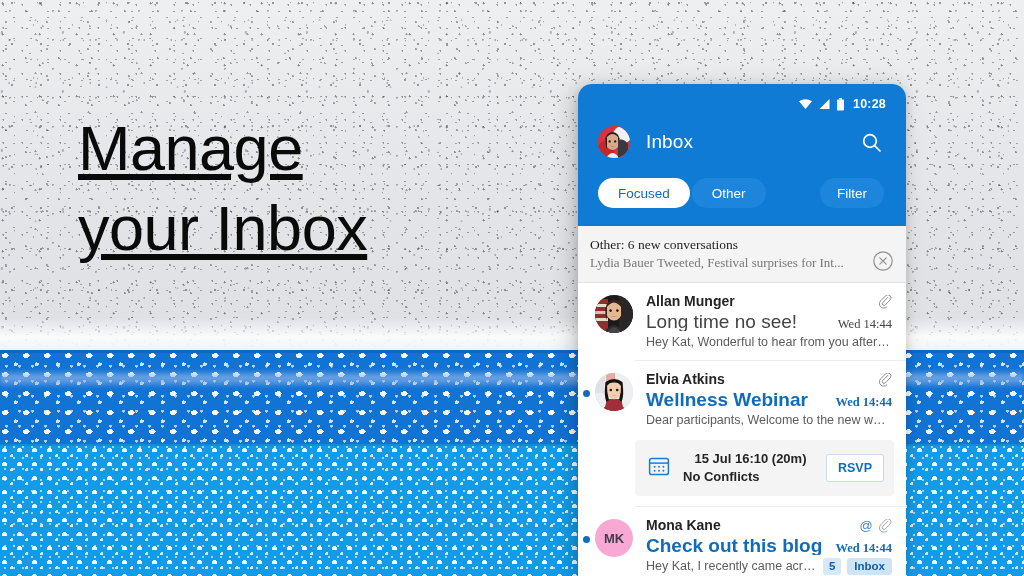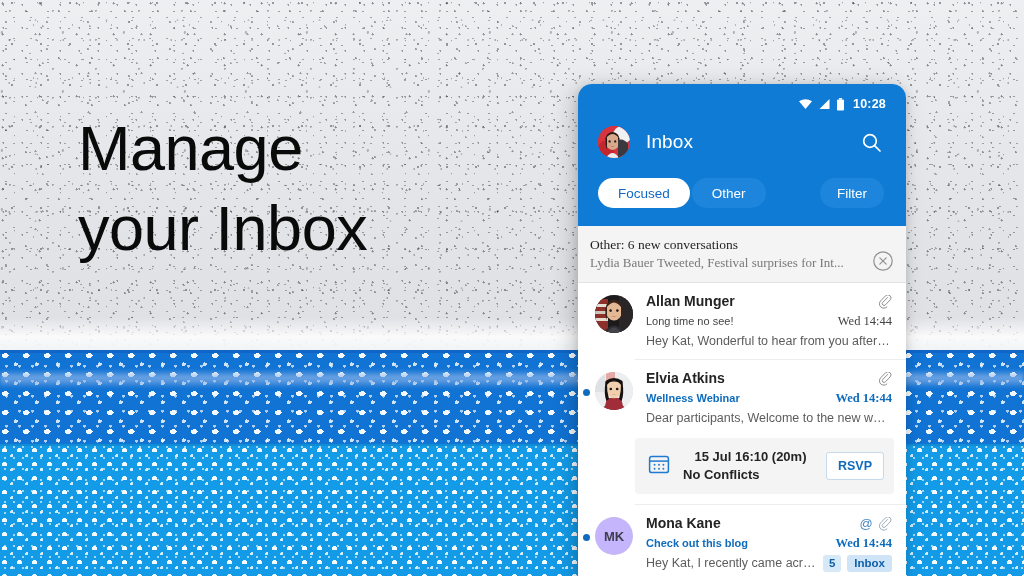--- a/index.html
+++ b/index.html
@@ -137,7 +137,7 @@
     letter-spacing: -0.5px;
     z-index: 5;
   }
-  .headline-line { display: block; white-space: nowrap; }
+  .headline-line { display: block; white-space: nowrap; text-decoration: underline; }
 
   
   #phone {

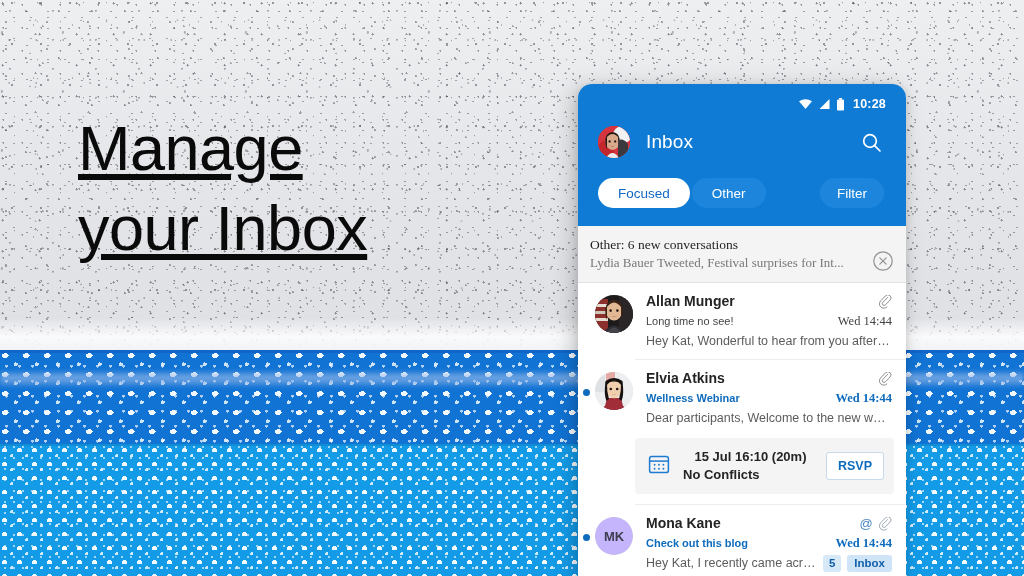--- a/index.html
+++ b/index.html
@@ -330,7 +330,7 @@
     margin-top: 1px;
   }
   .msg-subject {
-    font-size: 11px;
+    font-size: 19px;
     color: #444444;
     flex: 1 1 auto;
     white-space: nowrap;

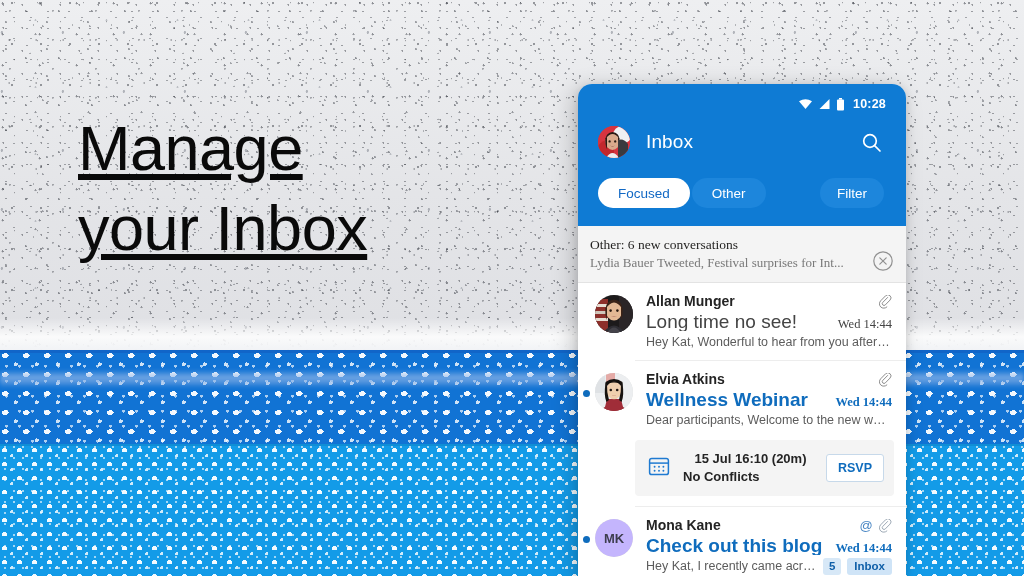--- a/index.html
+++ b/index.html
@@ -295,7 +295,7 @@
     font-size: 13px;
     font-weight: 600;
     color: #3d3d4e;
-    background: #c4b5fd;
+    background: #f9a8d4;
   }
   .msg-body {
     flex: 1 1 auto;

